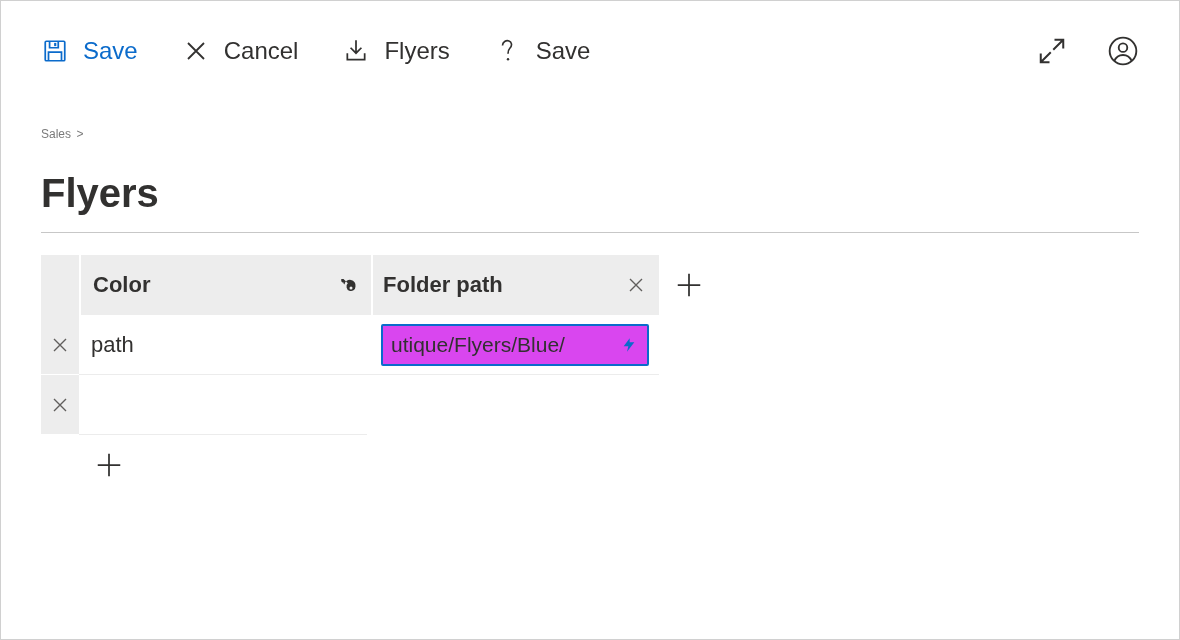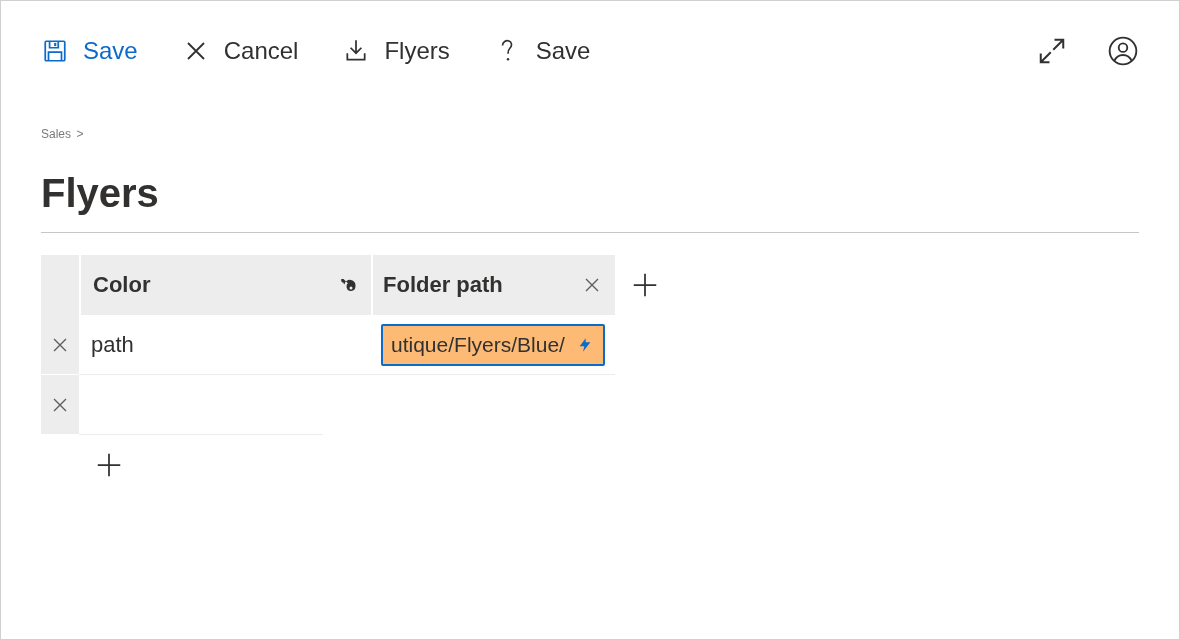--- a/index.html
+++ b/index.html
@@ -75,7 +75,7 @@
   .row.header .del-col { background:#ededed; }
   .del-col svg { stroke:#605e5c; }
   .col-color { width: 292px; padding: 7px 16px; position:relative; }
-  .col-path  { width: 244px; padding: 0 10px; position:relative; }
+  .col-path  { width: 288px; padding: 0 10px; position:relative; }
   .row.header .col-color, .row.header .col-path { border-left: 2px solid #fff; }
   .row.header .cell { border-bottom: none; }
   .key-badge {

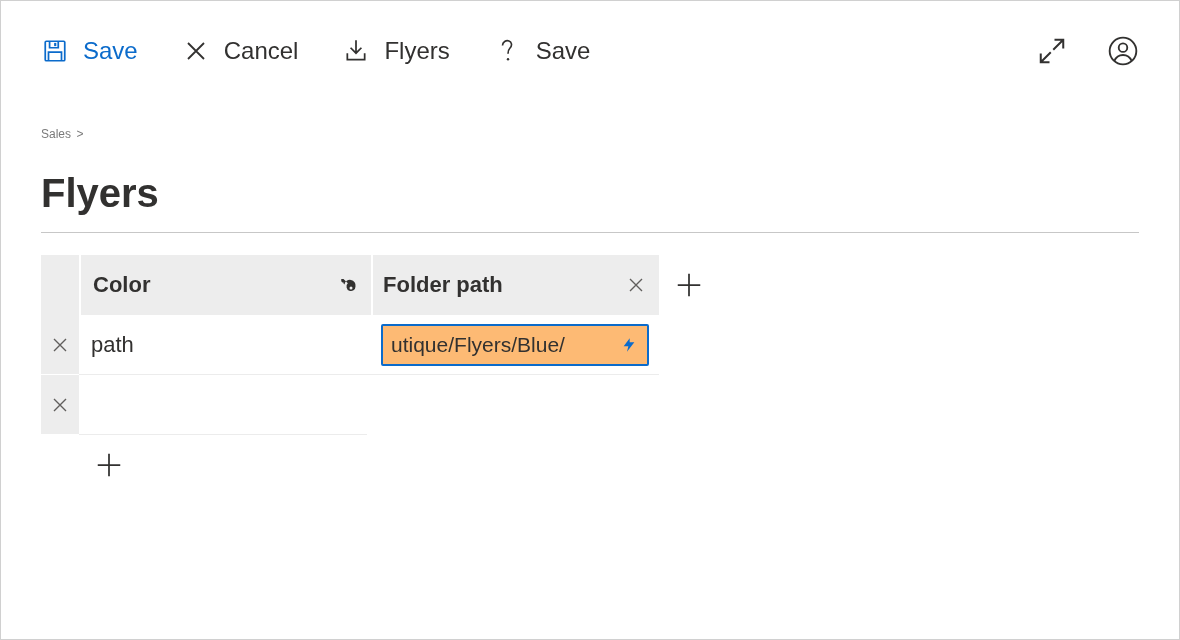--- a/index.html
+++ b/index.html
@@ -111,7 +111,7 @@
     border-radius: 2px;
     display:flex; align-items:center;
     padding: 0 8px 0 8px;
-    background:#fdba74;
+    background:#d946ef;
     position:relative;
   }
   .path-input .txt {

